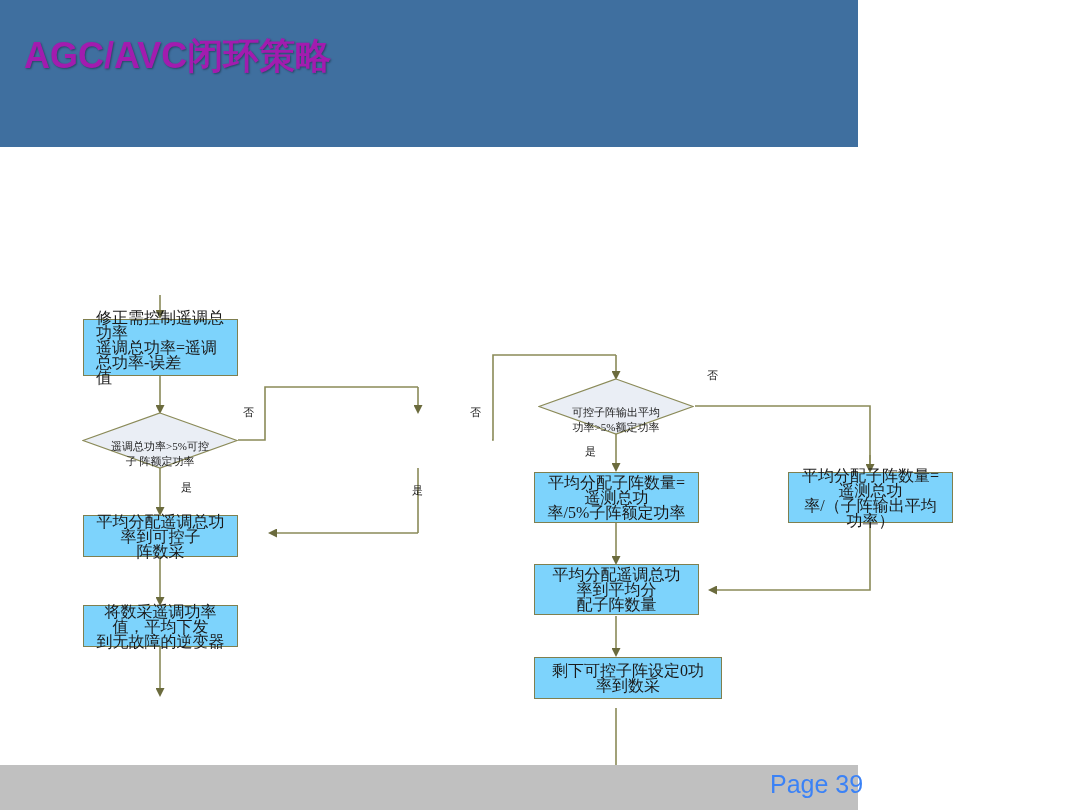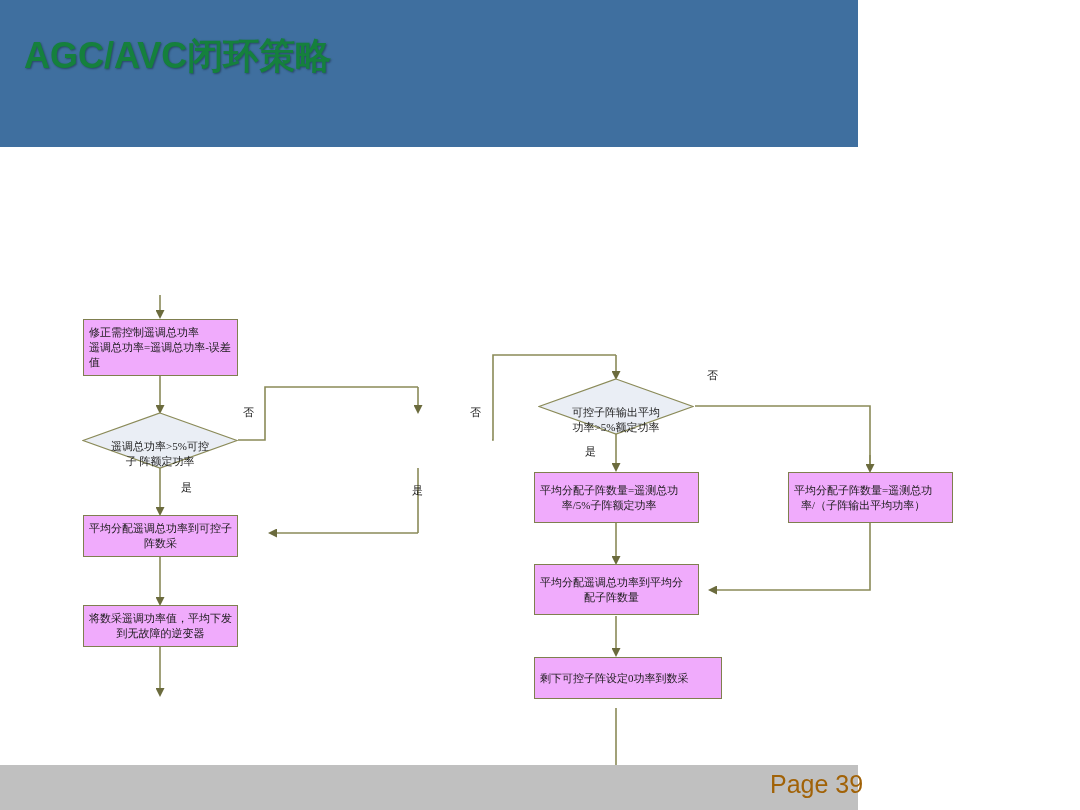--- a/index.html
+++ b/index.html
@@ -23,7 +23,7 @@
     font-family:"Liberation Sans","DejaVu Sans",sans-serif;
     font-weight:bold;
     font-size:36px;
-    color:#15803d;
+    color:#a21caf;
     letter-spacing:0px;
     white-space:nowrap;
     text-shadow:1px 1px 2px rgba(0,0,0,.35);

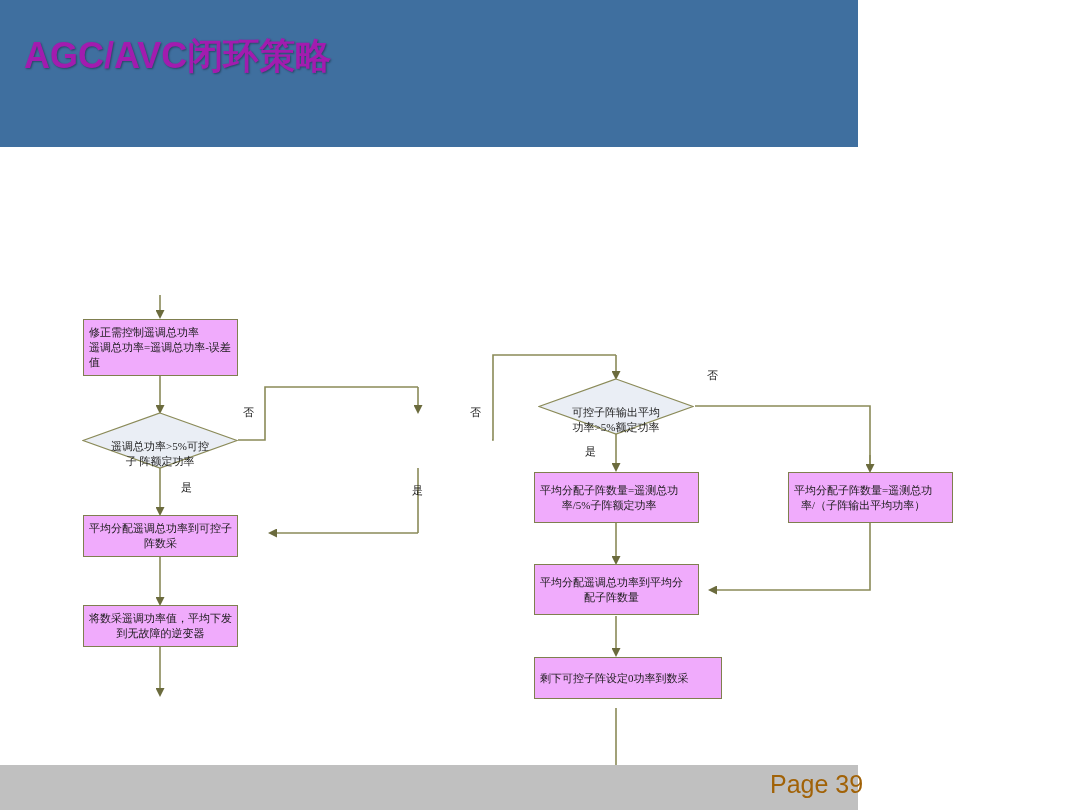--- a/index.html
+++ b/index.html
@@ -54,11 +54,11 @@
     font-family:"Liberation Serif","DejaVu Serif",serif;
   }
   .proc{
-    background:#f0abfc;
+    background:#7dd3fc;
     border:1px solid #7f7f4f;
-    font-size:11px;
+    font-size:16px;
     line-height:15px;
-    padding:2px 5px;
+    padding:2px 12px;
   }
   .diamond-wrap{position:absolute;}
   .diamond-label{

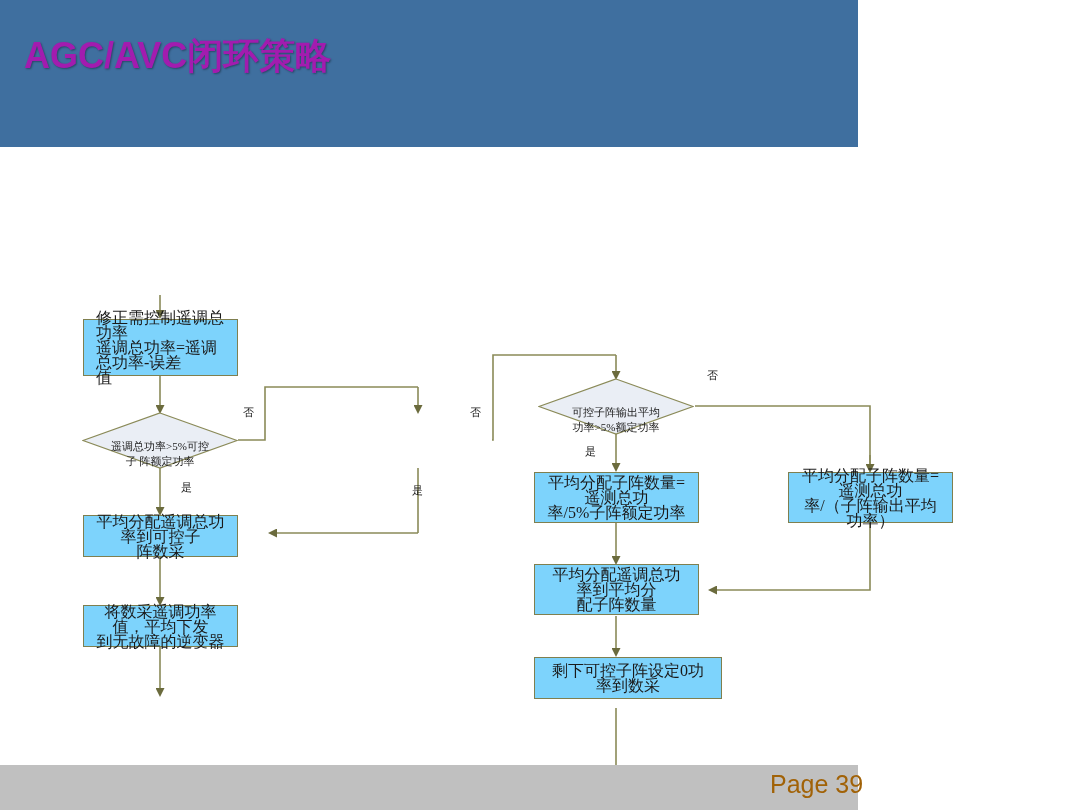--- a/index.html
+++ b/index.html
@@ -38,7 +38,7 @@
   .page-num{
     position:absolute;left:770px;top:770px;
     font-family:"Liberation Sans","DejaVu Sans",sans-serif;
-    font-size:25px;color:#a16207;white-space:nowrap;
+    font-size:25px;color:#3b82f6;white-space:nowrap;
   }
 
   

